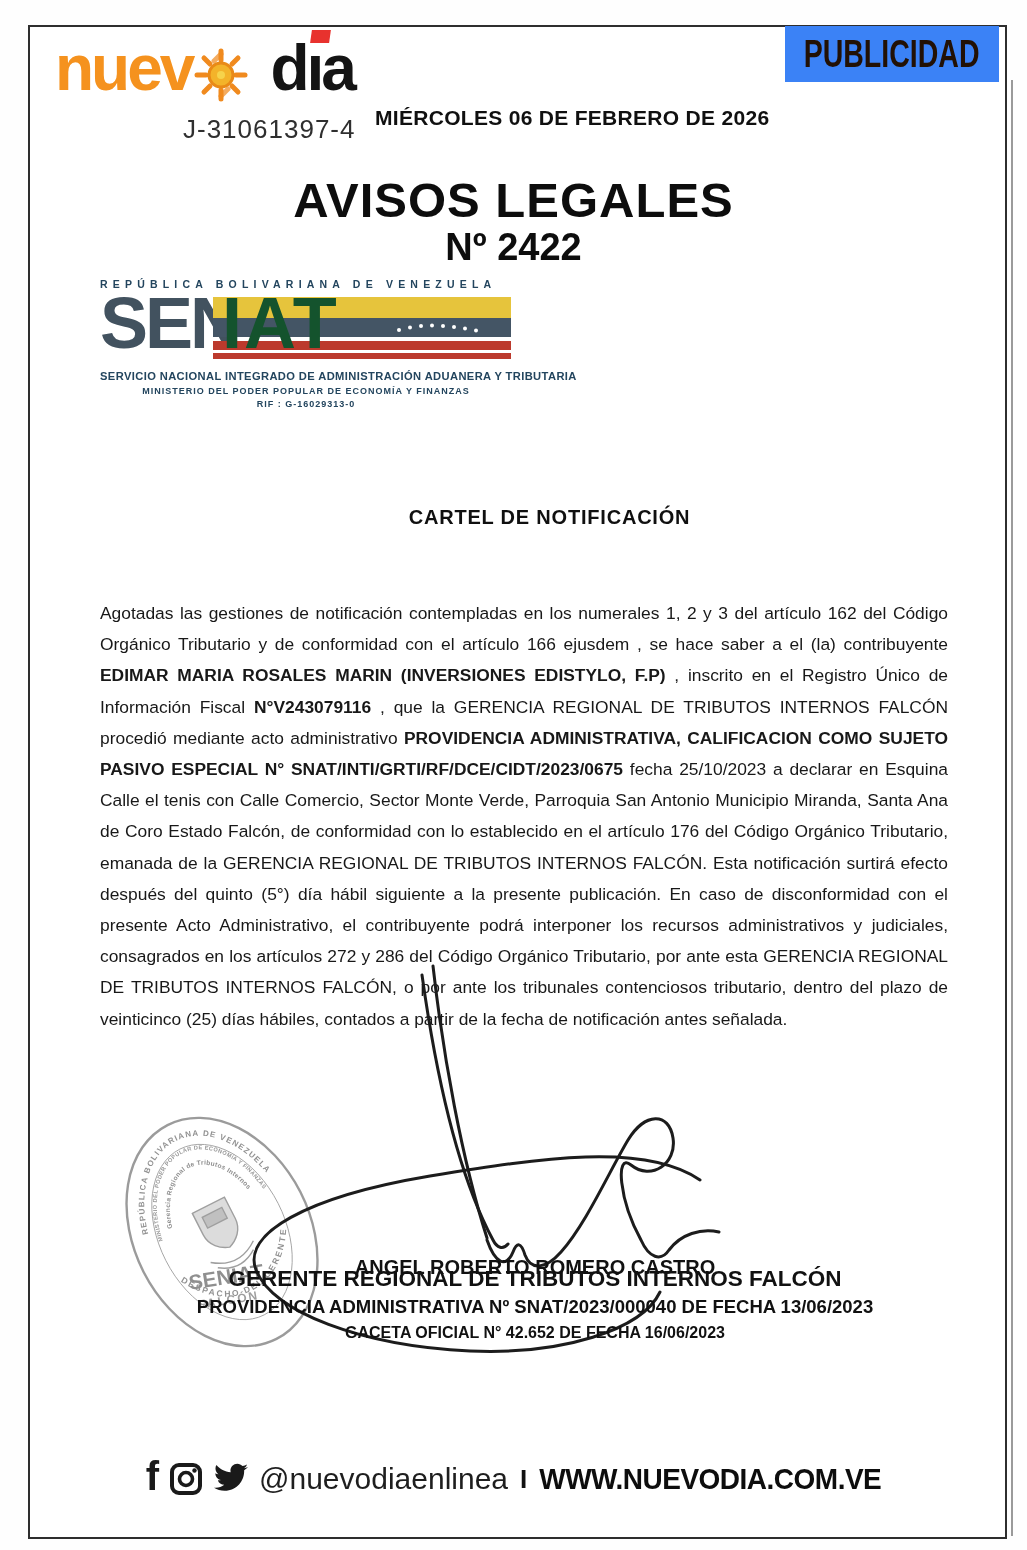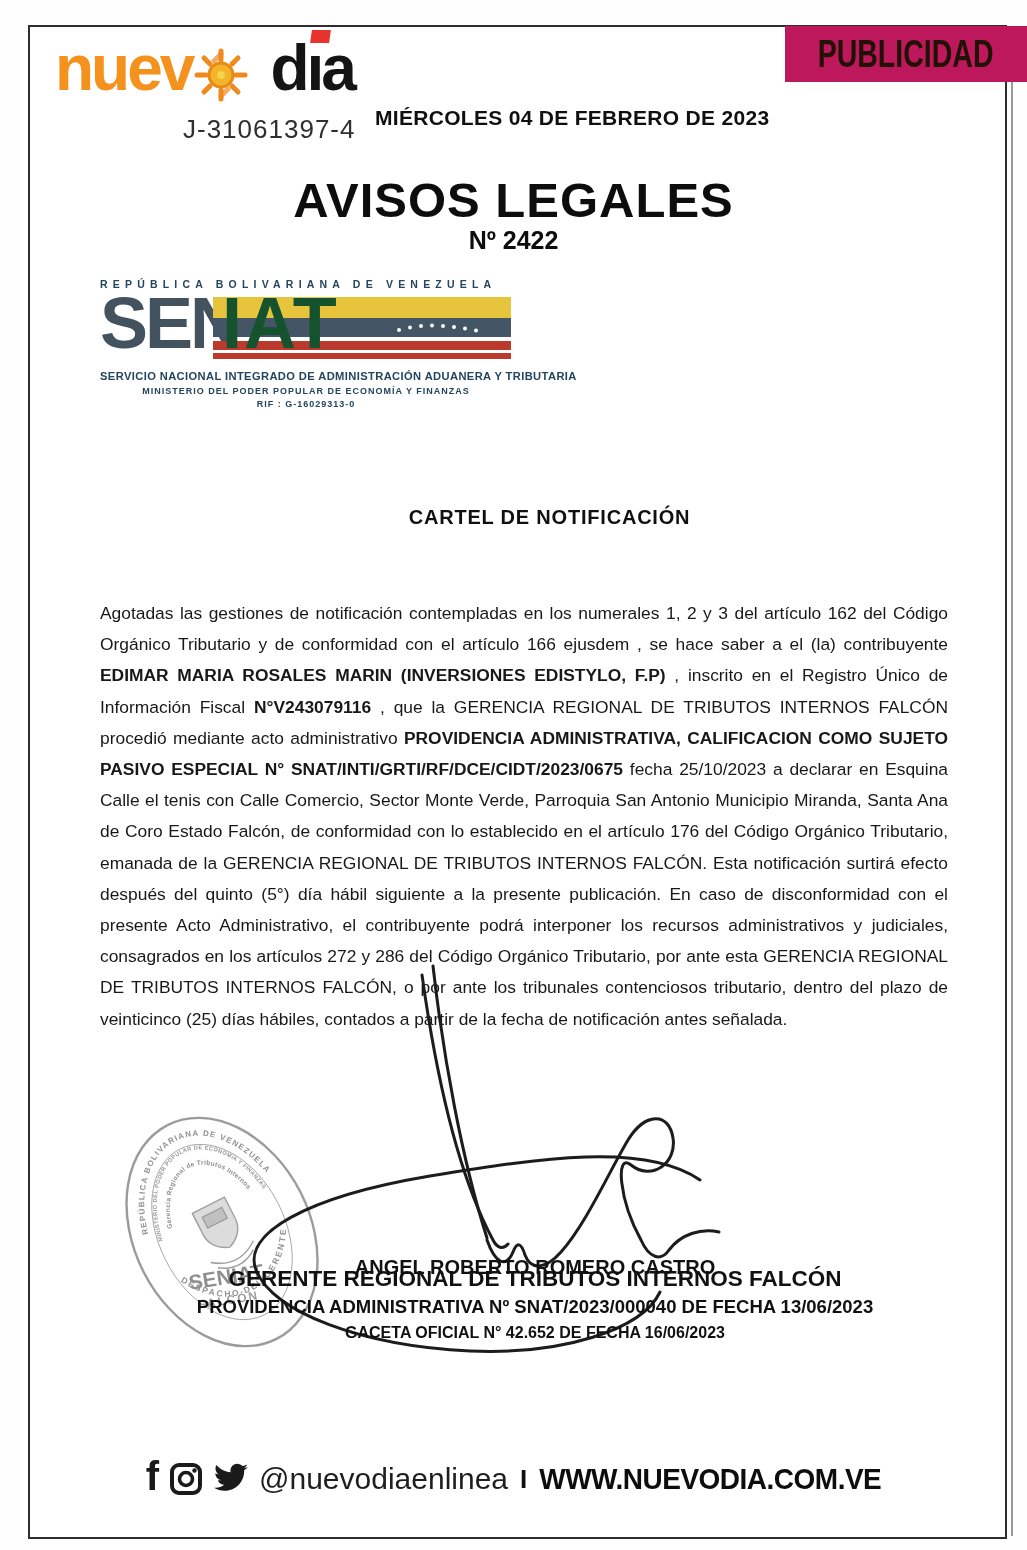--- a/index.html
+++ b/index.html
@@ -12,7 +12,7 @@
   #frame-shadow{left:1011px;top:80px;width:2px;height:1456px;background:#9a9a9a;}
 
   
-  #publicidad{left:785px;top:26px;width:242px;height:56px;background:#be185d;
+  #publicidad{left:785px;top:26px;width:214px;height:56px;background:#3b82f6;
     display:flex;align-items:center;justify-content:center;}
   #publicidad span{font-weight:700;font-size:31px;letter-spacing:0px;color:#221105;
     transform:scaleY(1.25) scaleX(0.92);}

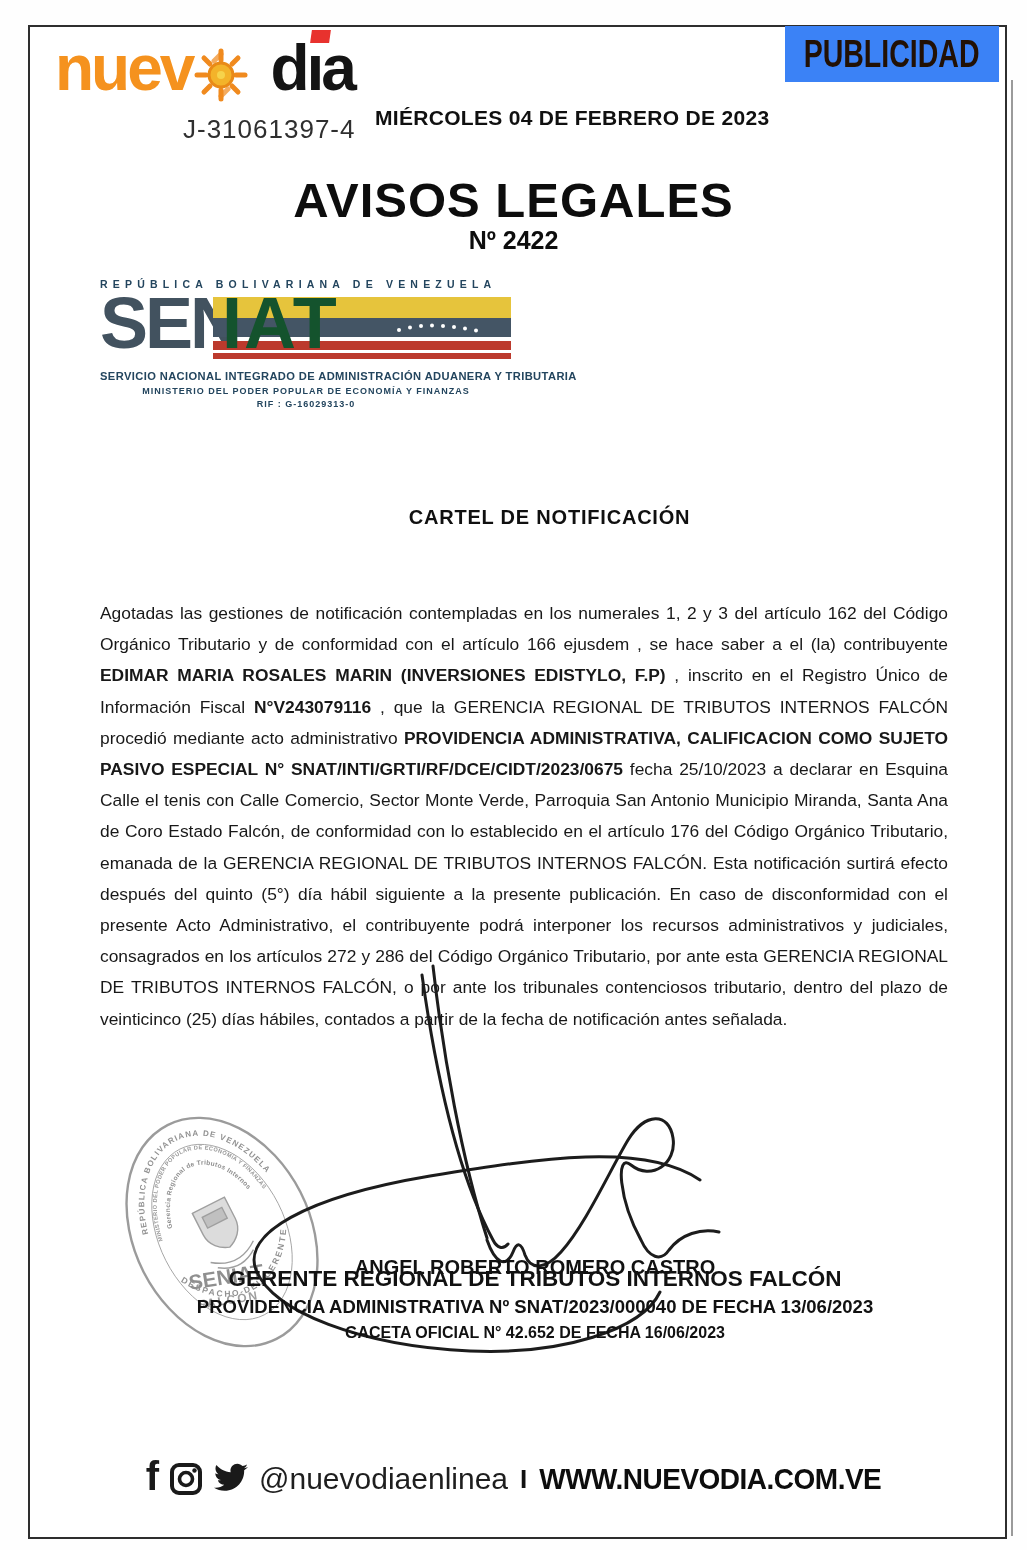--- a/index.html
+++ b/index.html
@@ -97,7 +97,7 @@
     </span>
   </div>
   <div class="abs" id="registry">J-31061397-4</div>
-  <div class="abs" id="date">MIÉRCOLES 04 DE FEBRERO DE 2023</div>
+  <div class="abs" id="date">MIÉRCOLES 06 DE FEBRERO DE 2026</div>
 
   <div class="abs" id="publicidad">
     <span>PUBLICIDAD</span>

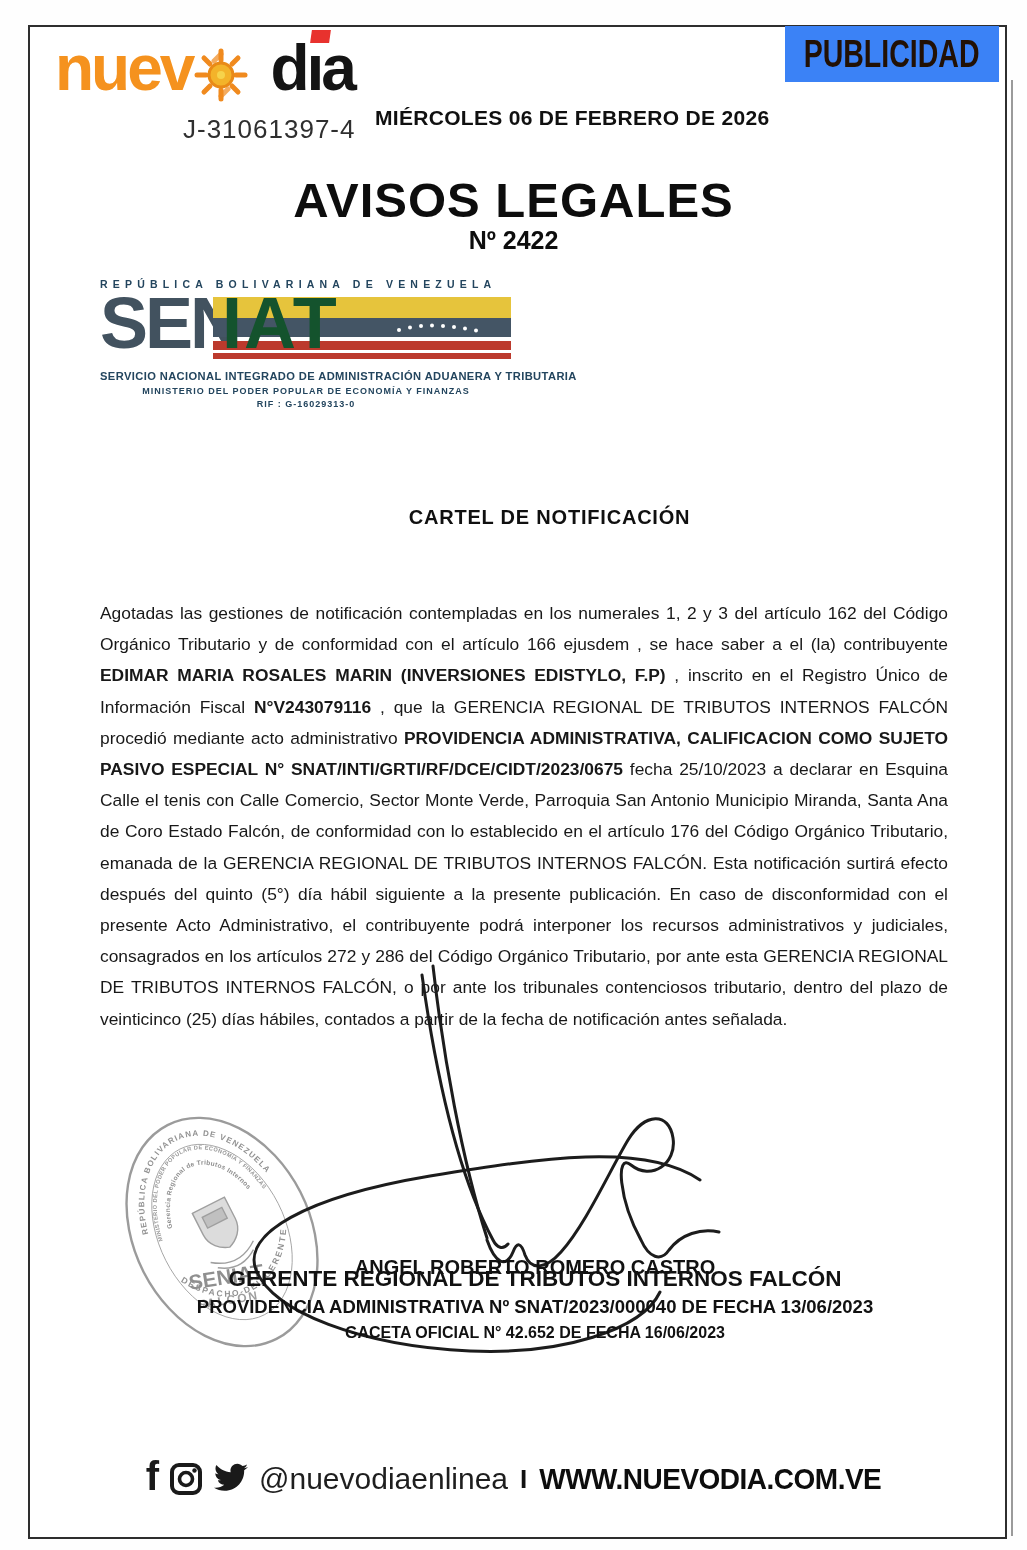--- a/index.html
+++ b/index.html
@@ -29,7 +29,7 @@
 
   
   #section-title{left:0;top:172px;width:1027px;text-align:center;font-size:49px;font-weight:800;letter-spacing:1px;color:#0d0d0d;}
-  #section-number{left:0;top:226px;width:1027px;text-align:center;font-size:25px;font-weight:800;color:#0d0d0d;}
+  #section-number{left:0;top:226px;width:1027px;text-align:center;font-size:38px;font-weight:800;color:#0d0d0d;}
 
   
   #seniat{left:100px;top:278px;width:412px;}

